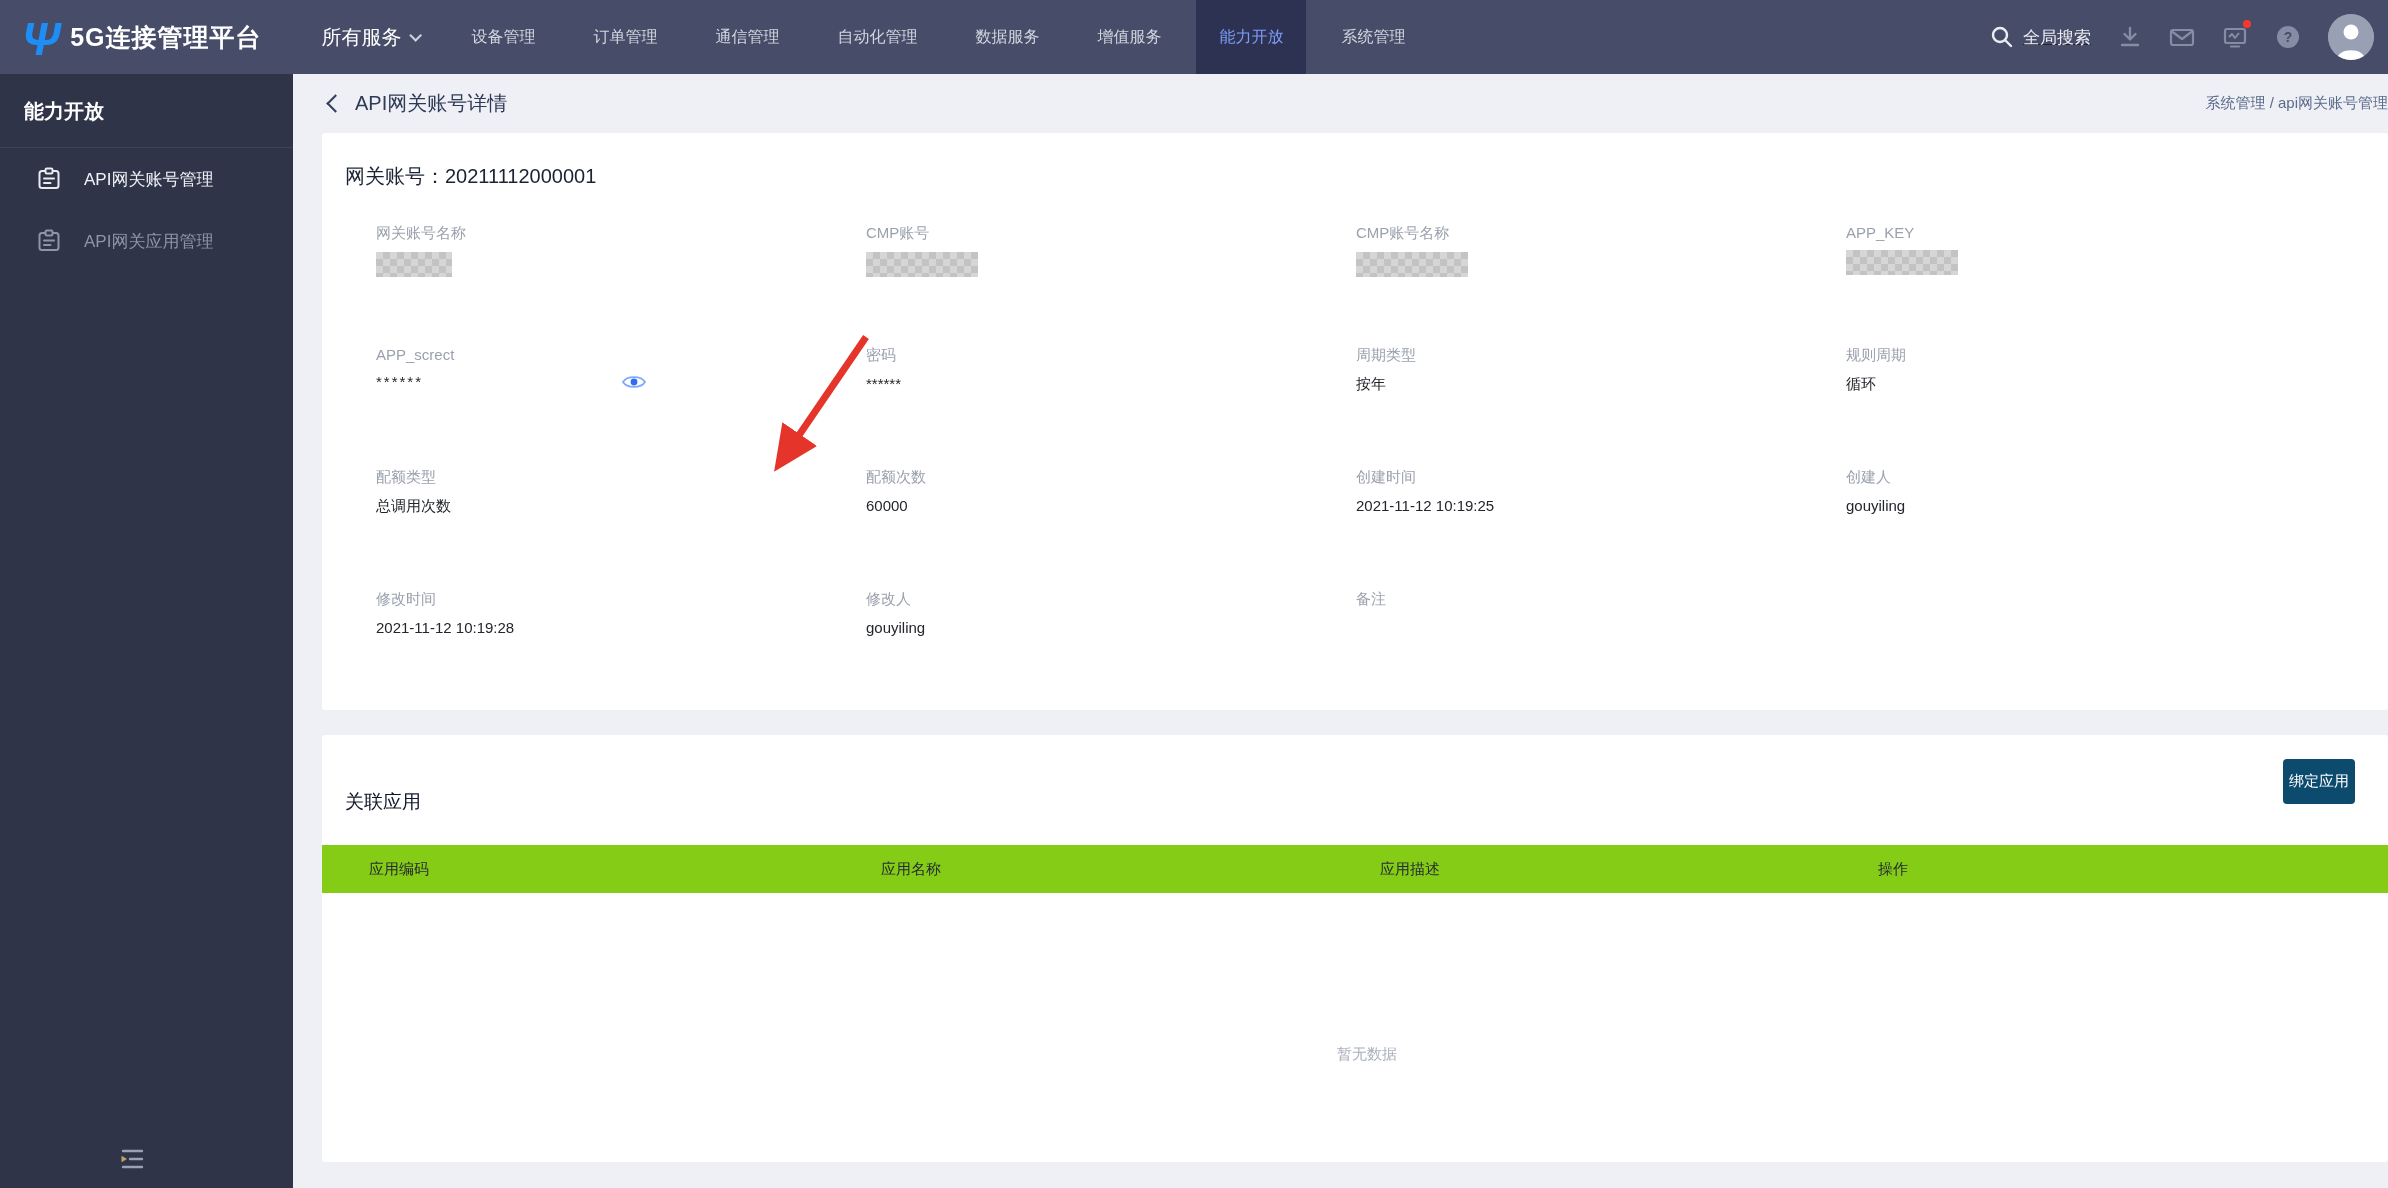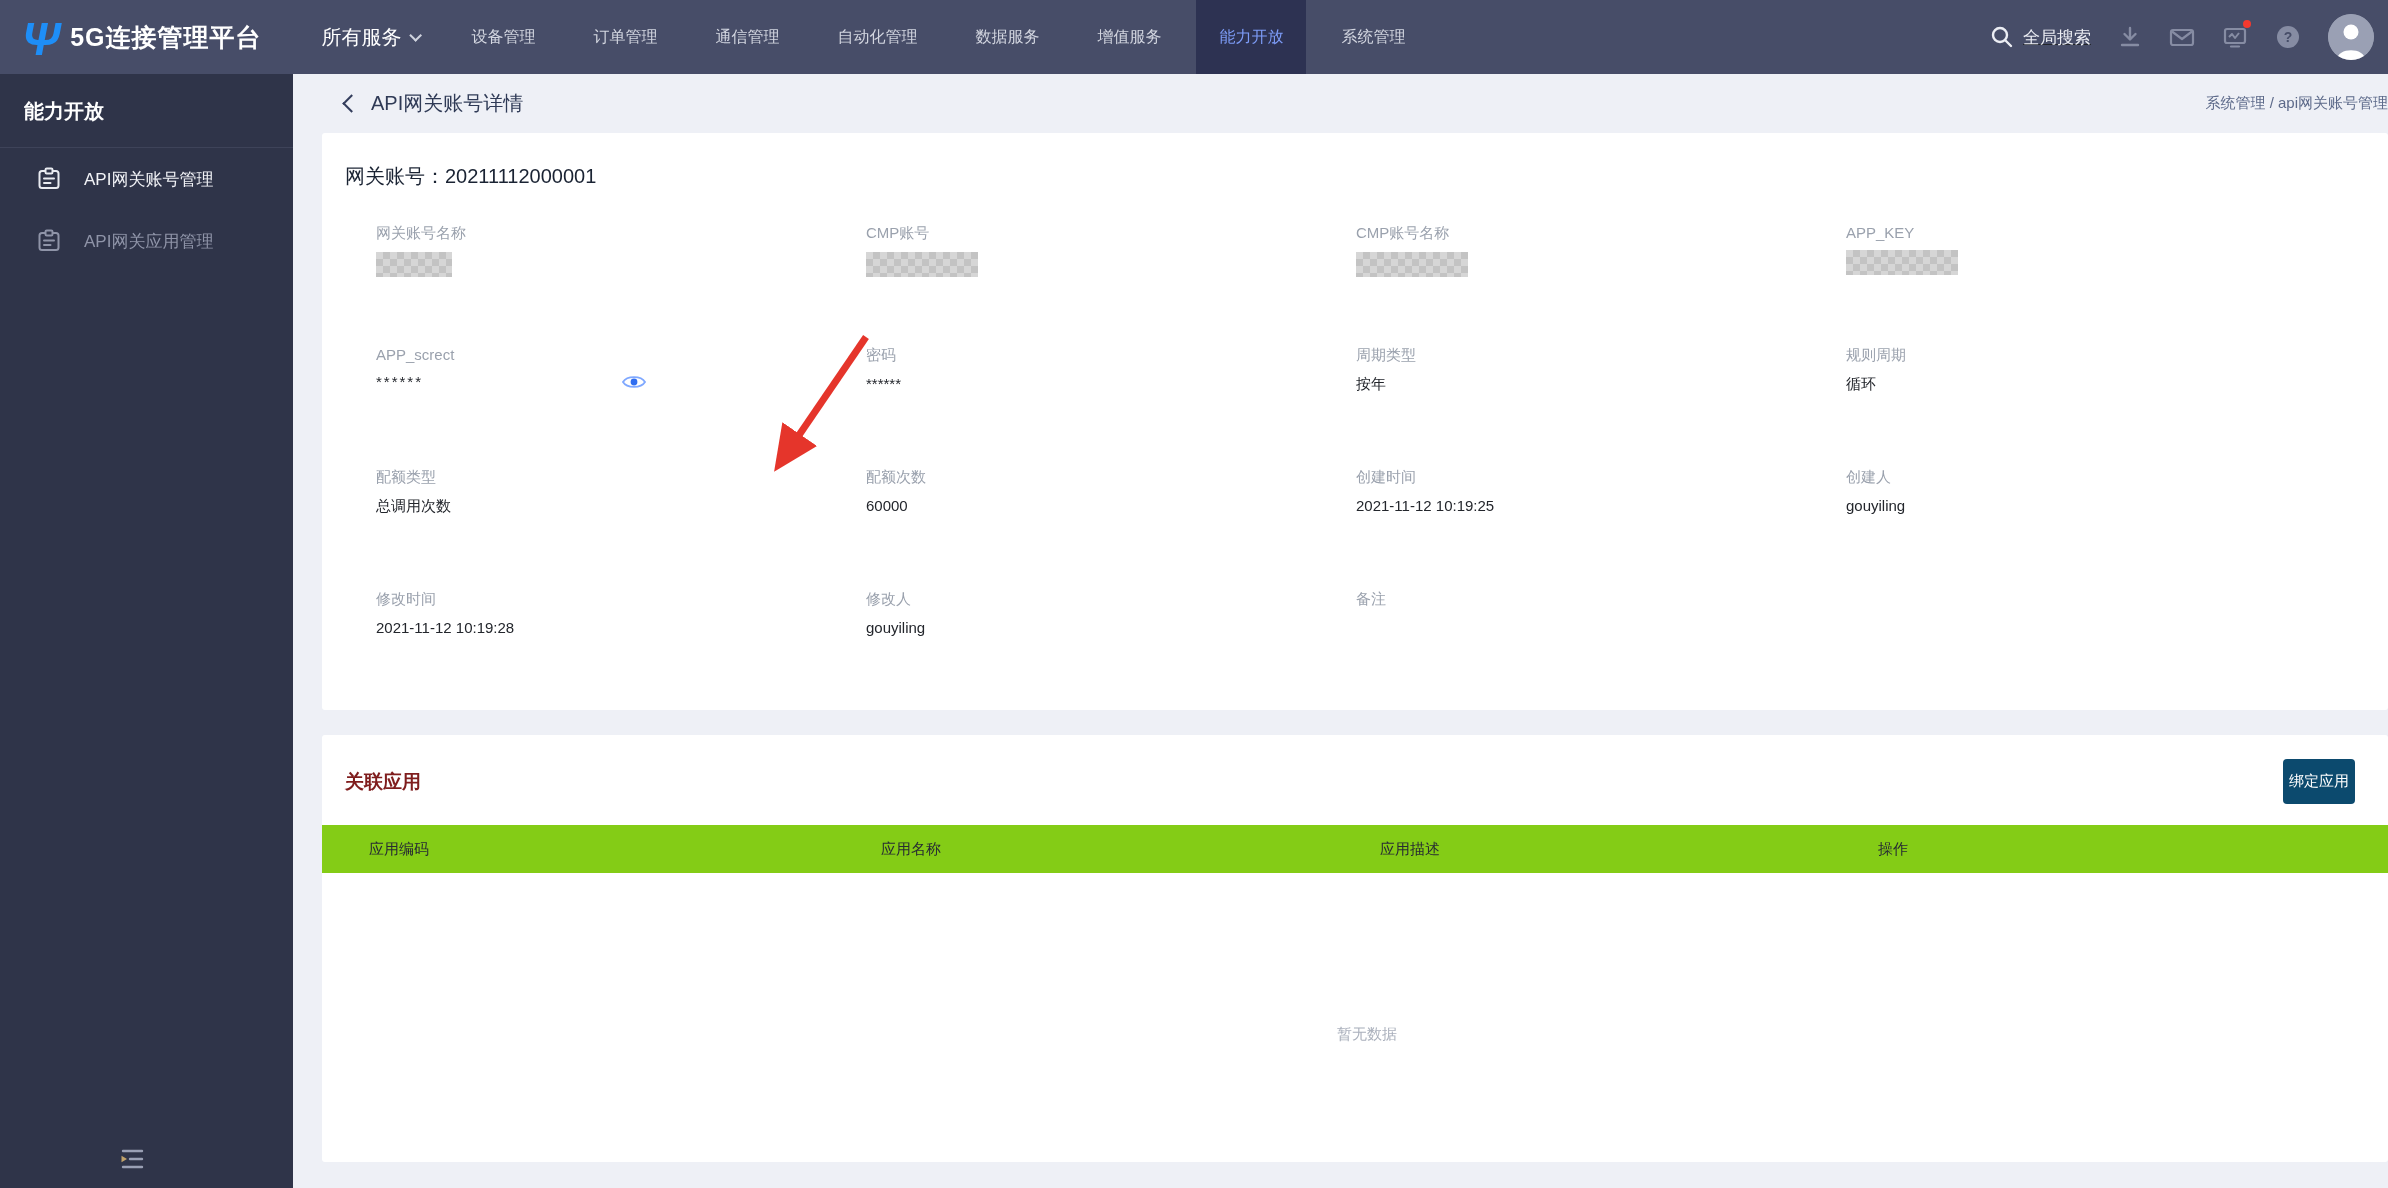--- a/index.html
+++ b/index.html
@@ -59,7 +59,7 @@
 
   
   .main { position:absolute; left:293px; top:74px; width:2095px; height:1114px; background:#eef0f6; }
-  .page-header { height:59px; display:flex; align-items:center; padding-left:52px; }
+  .page-header { height:59px; display:flex; align-items:center; padding-left:36px; }
   .back-chev {
     width:13px; height:13px; border-left:2px solid #333d5c; border-bottom:2px solid #333d5c;
     transform:rotate(45deg); display:inline-block; margin-right:13px; cursor:pointer;

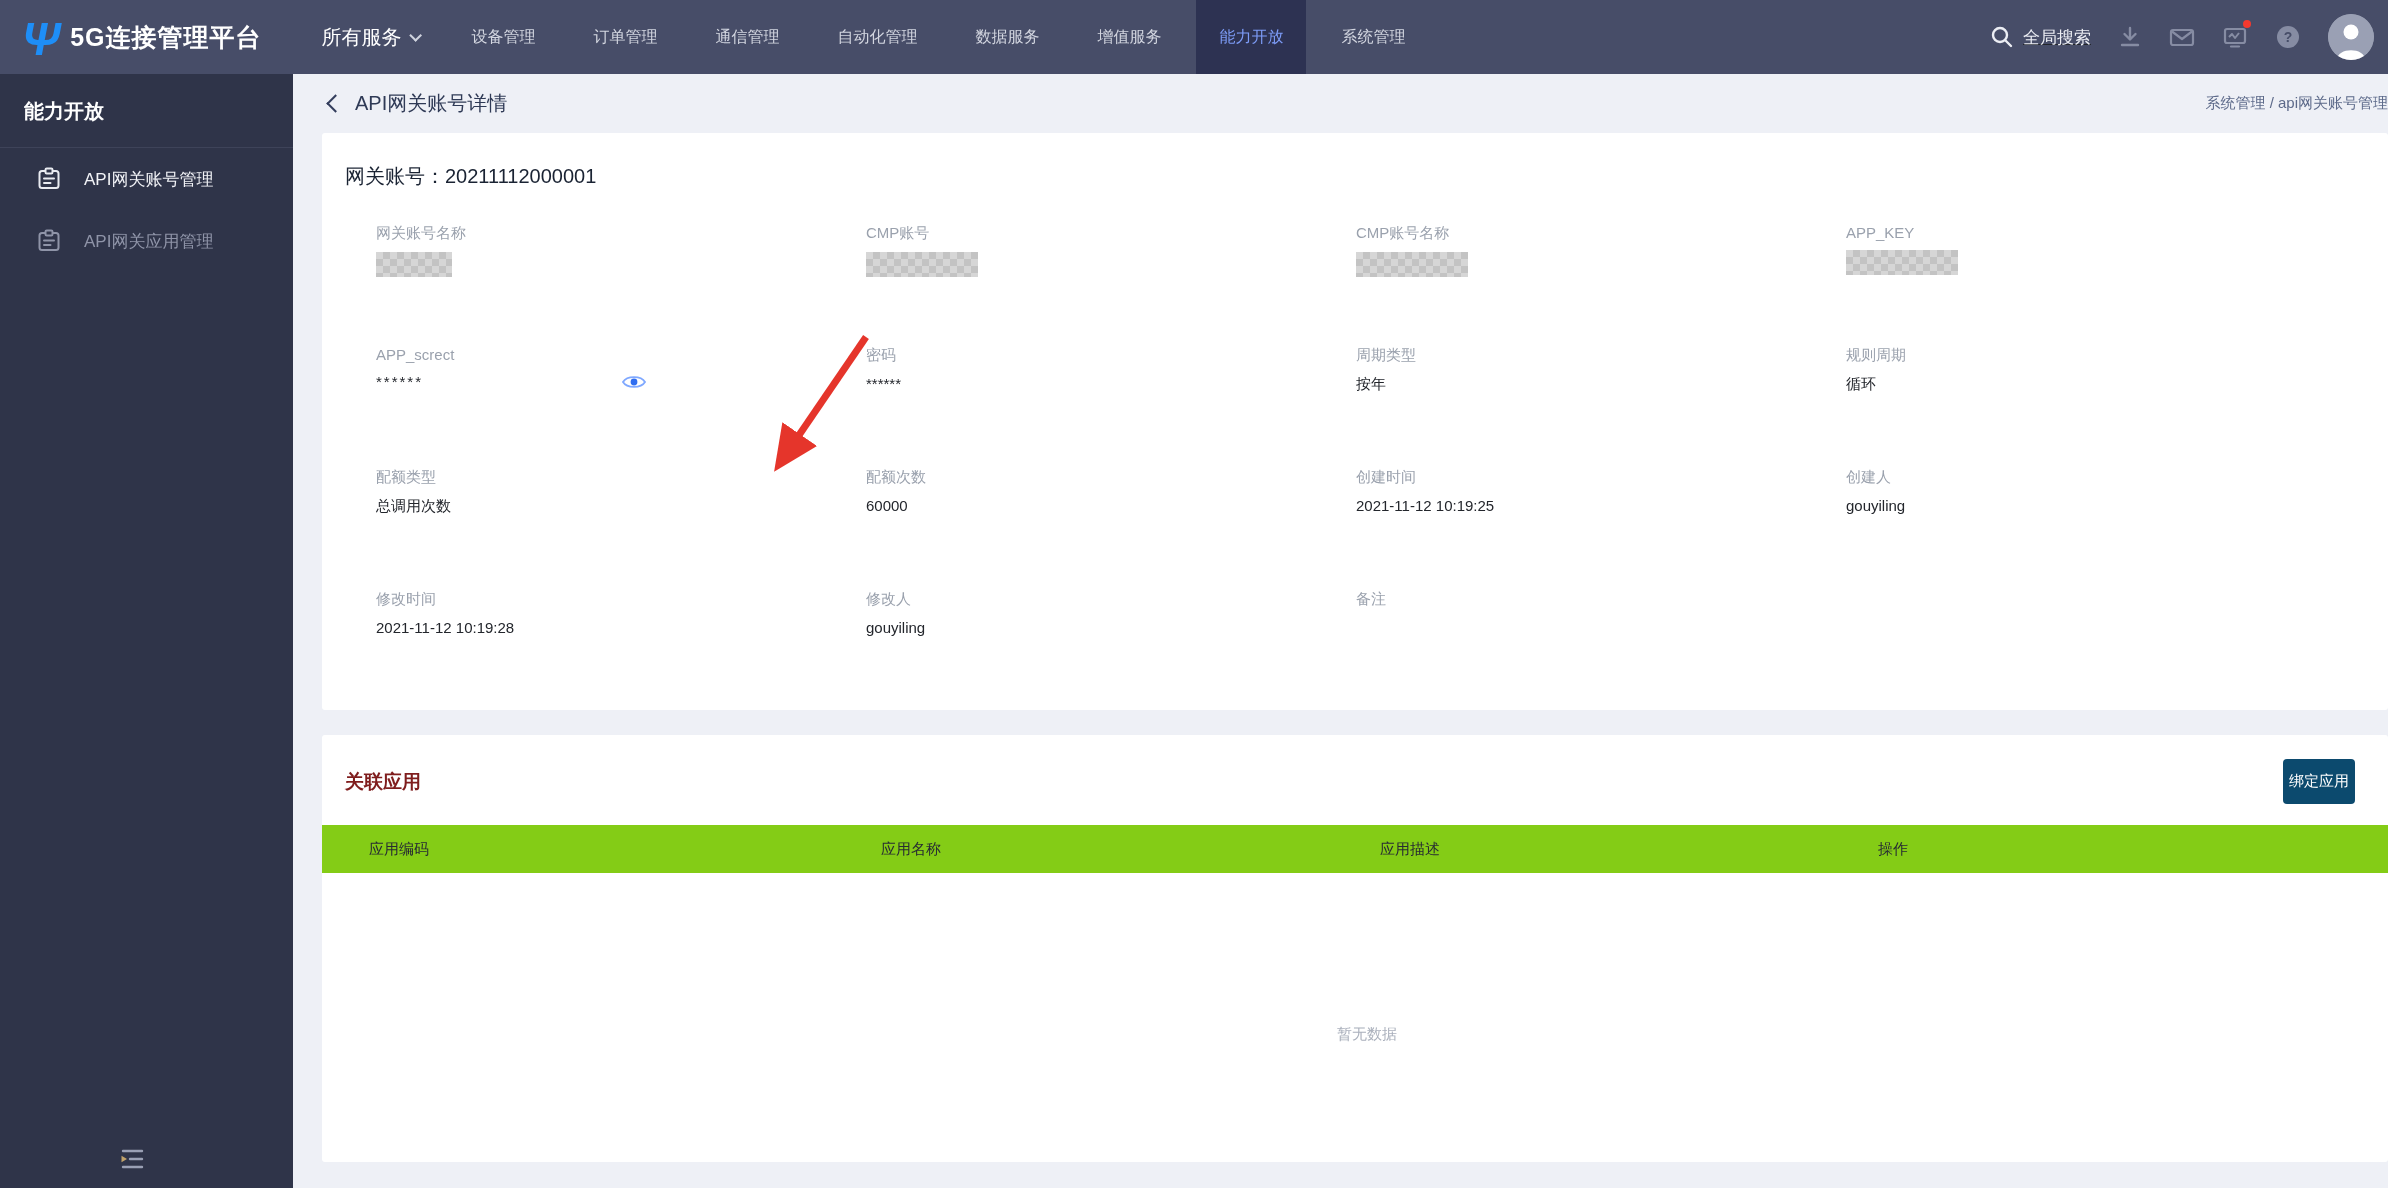--- a/index.html
+++ b/index.html
@@ -93,7 +93,7 @@
 
   
   .card-related { margin-top:25px; height:427px; position:relative; }
-  .related-title { font-size:19px; font-weight:bold; color:#7f1d1d; padding:34px 0 0 23px; }
+  .related-title { font-size:19px; font-weight:normal; color:#0f172a; padding:54px 0 0 23px; }
   .bind-btn {
     position:absolute; right:33px; top:24px; background:#0c4a6e; color:#ffffff;
     font-size:15px; border:none; border-radius:4px; padding:13px 6px; cursor:pointer;

